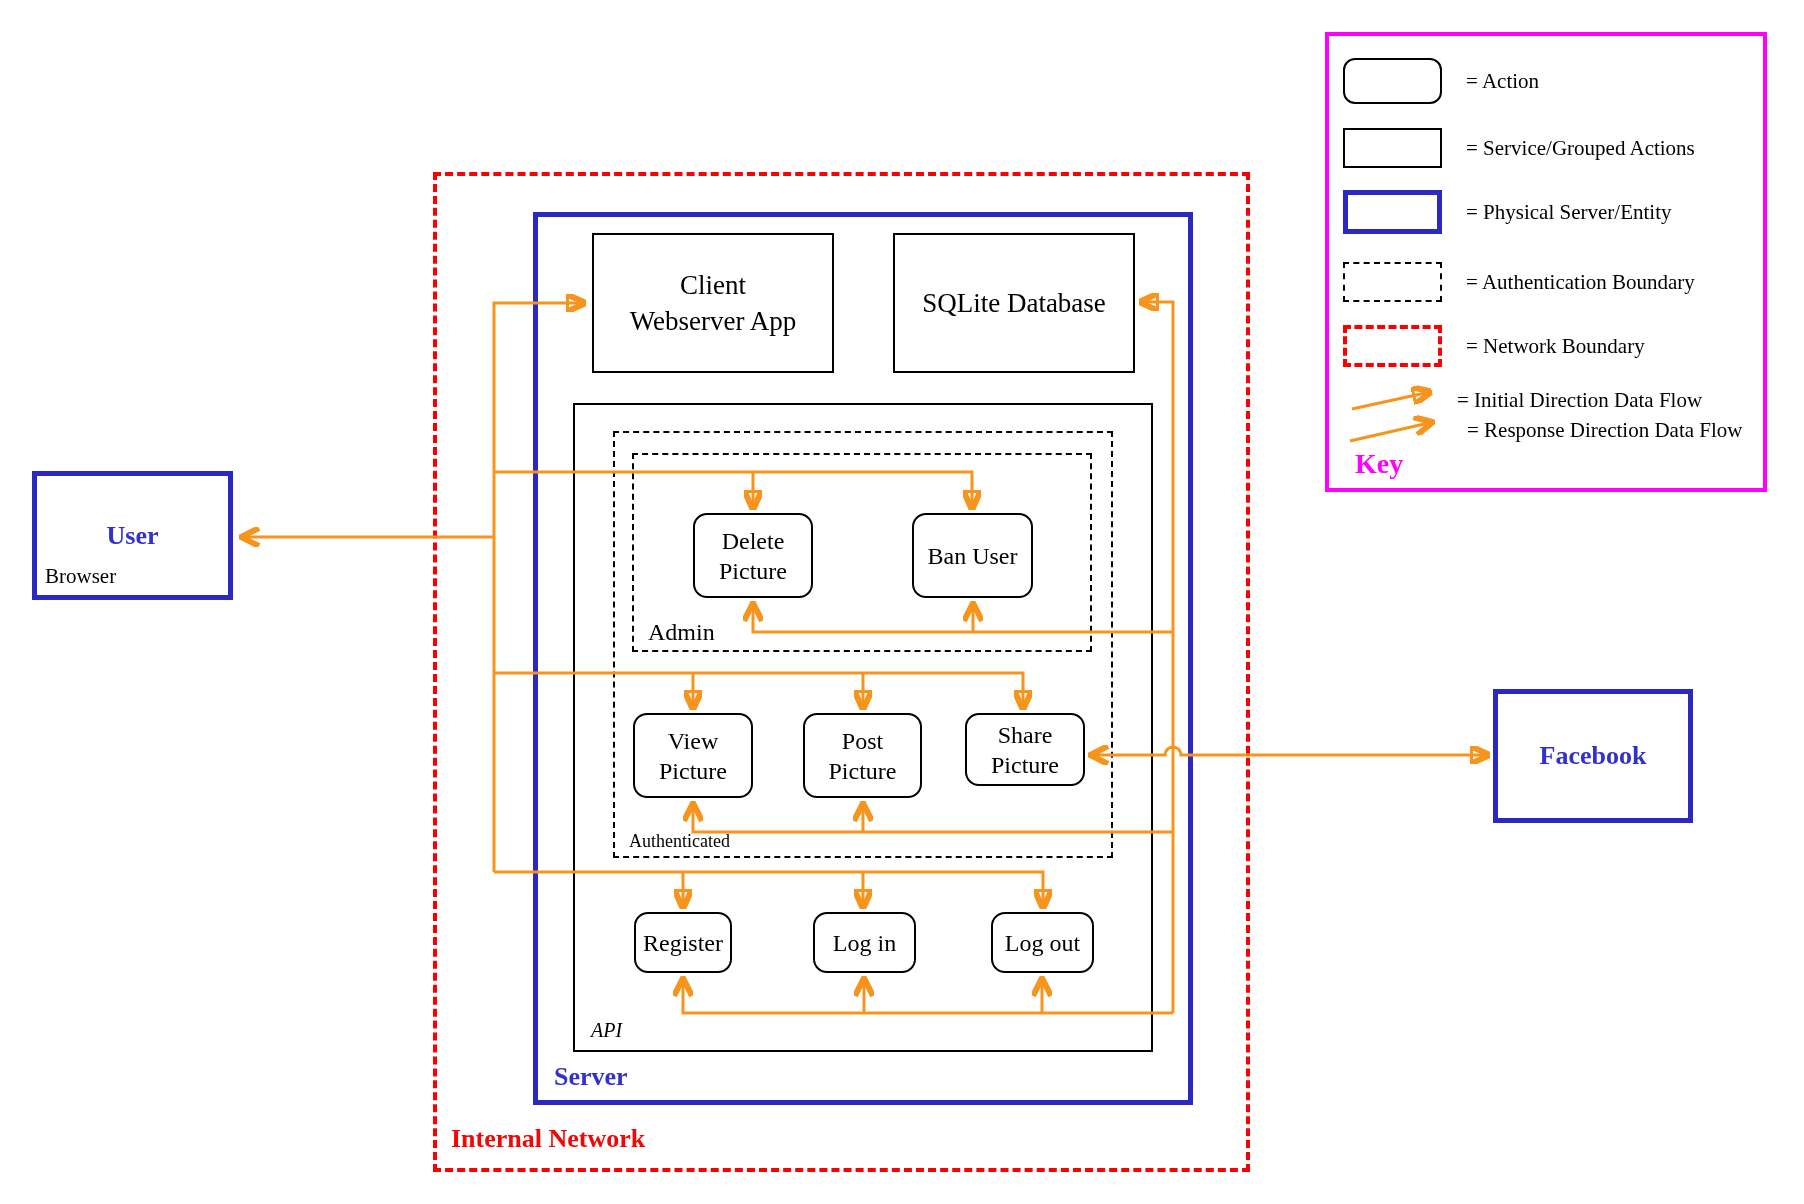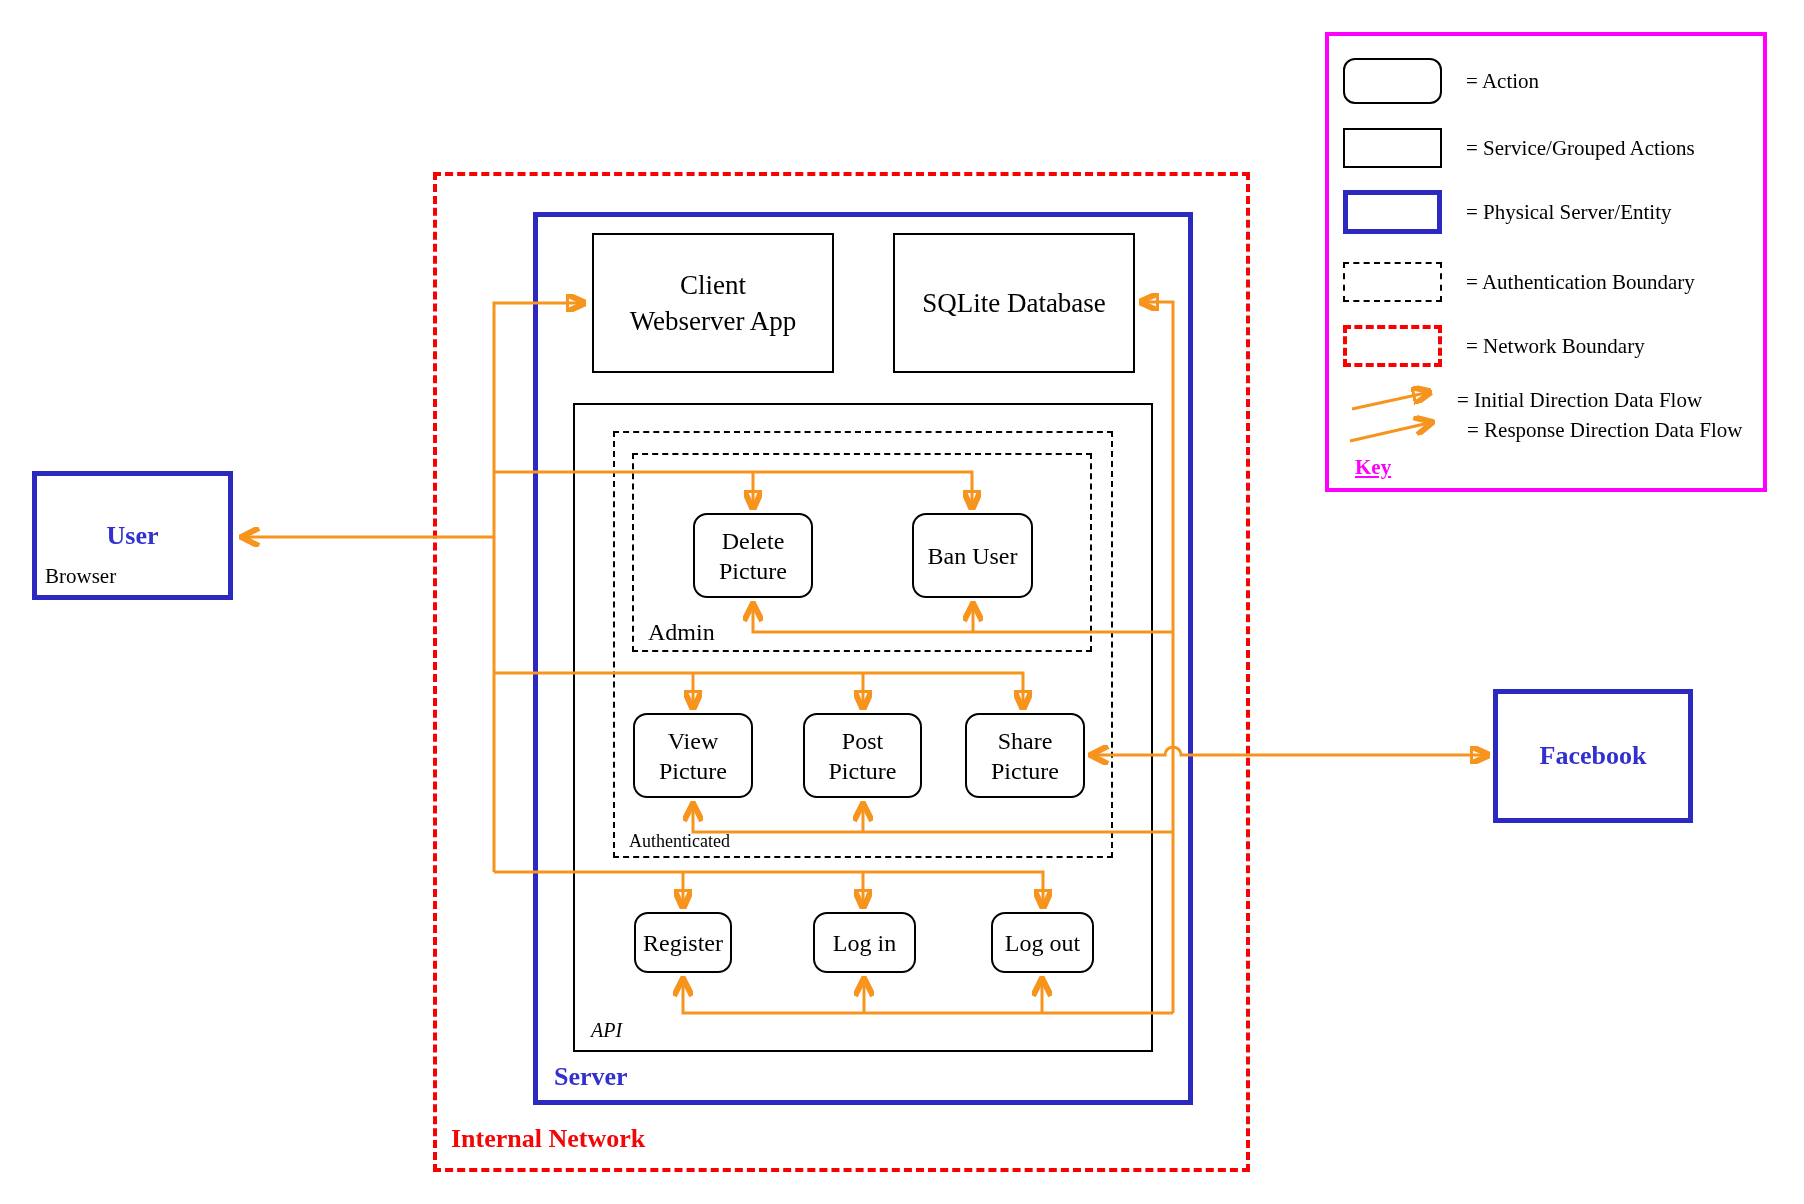--- a/index.html
+++ b/index.html
@@ -128,7 +128,7 @@
     <div class="key-label" style="top:364px;left:128px;">= Initial Direction Data Flow</div>
     <div class="key-label" style="top:394px;left:138px;">= Response Direction Data Flow</div>
 
-    <div class="magenta-text" style="position:absolute;left:26px;bottom:8px;font-size:21px;font-weight:bold;text-decoration:underline;">Key</div>
+    <div class="magenta-text" style="position:absolute;left:26px;bottom:8px;font-size:28px;font-weight:bold;">Key</div>
   </div>
 
   <svg id="flows" width="1804" height="1204" viewBox="0 0 1804 1204">

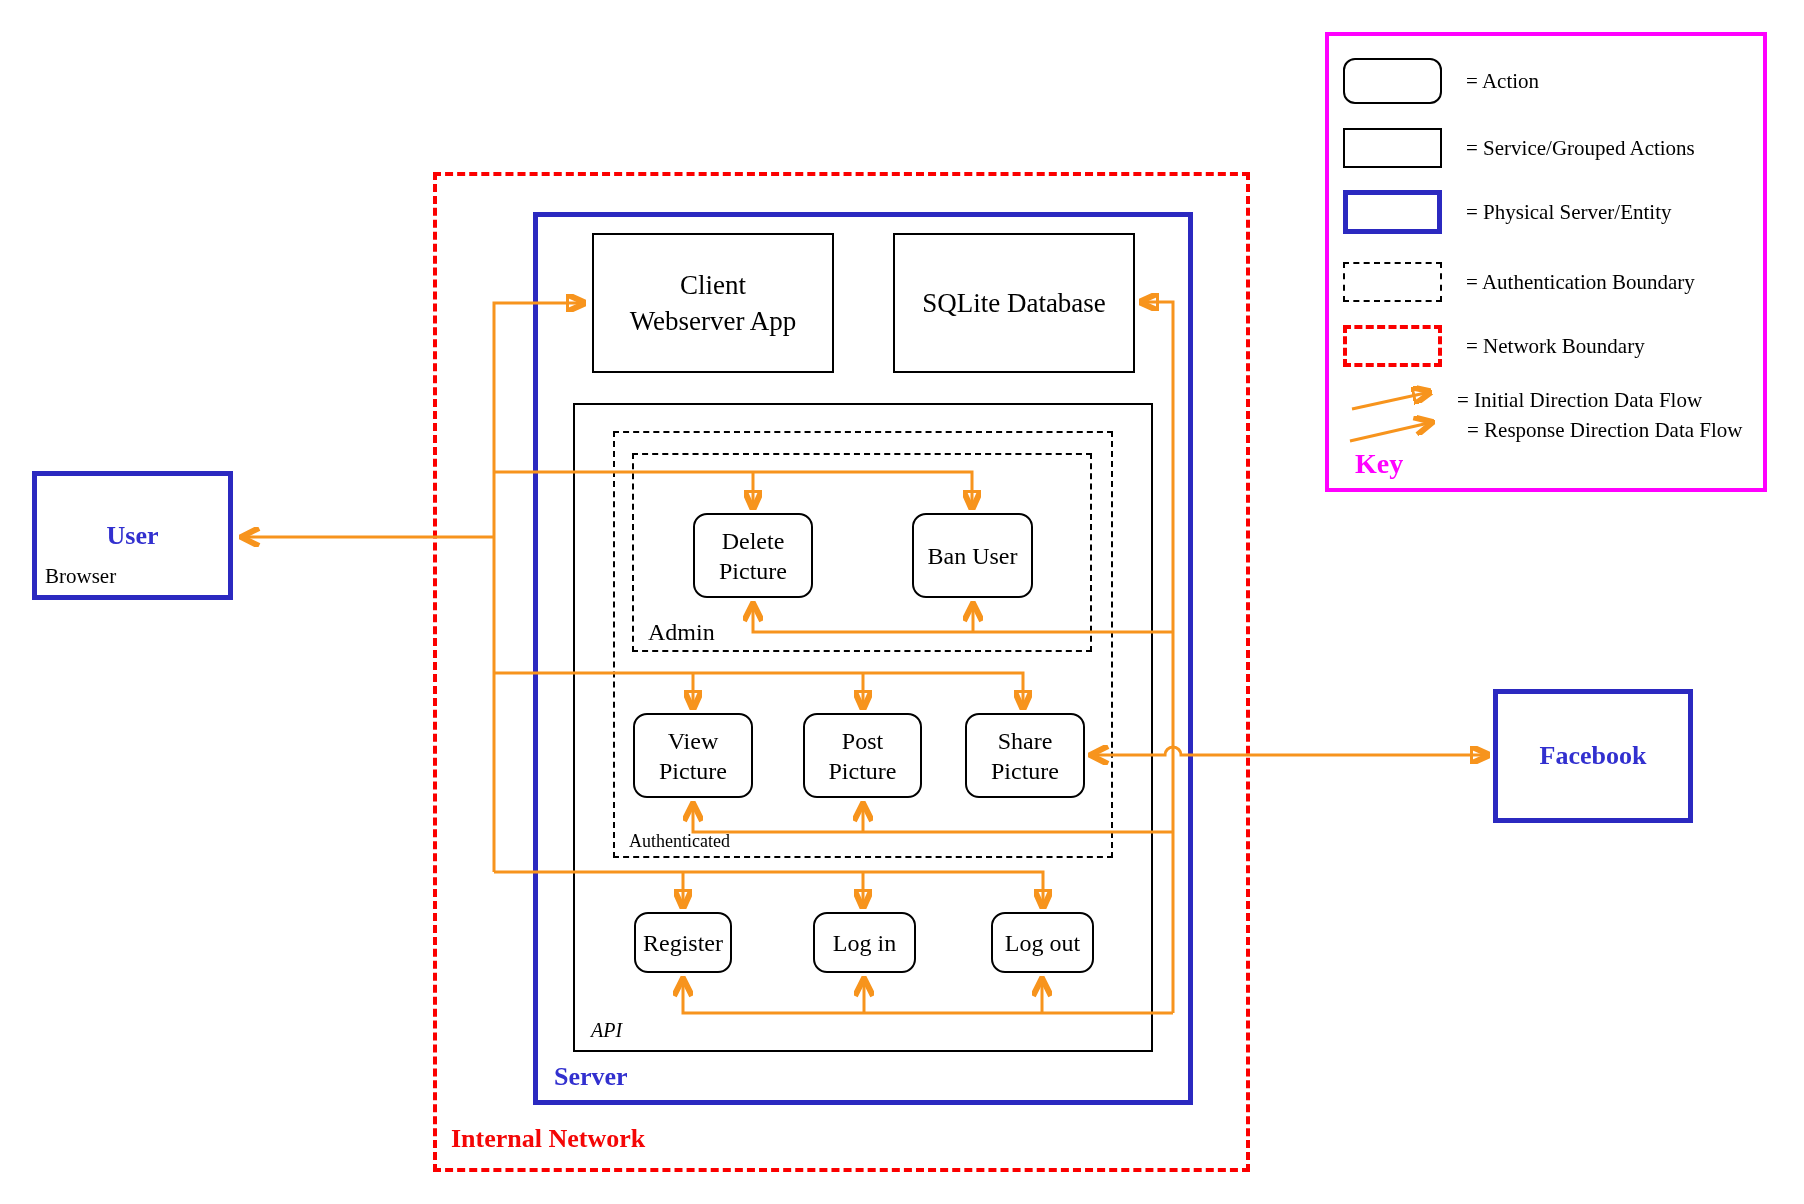--- a/index.html
+++ b/index.html
@@ -85,7 +85,7 @@
     <span>Post
 Picture</span>
   </div>
-  <div class="abs action-node" style="left:965px;top:713px;width:120px;height:85px;">
+  <div class="abs action-node" style="left:965px;top:713px;width:120px;height:73px;">
     <span>Share
 Picture</span>
   </div>

